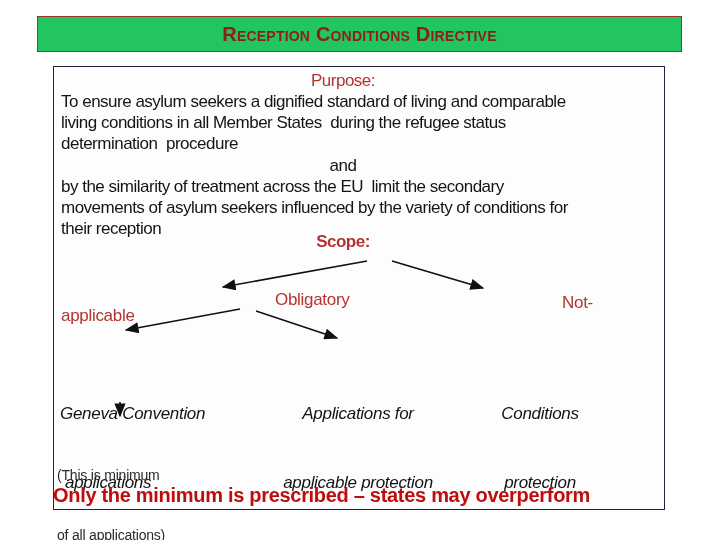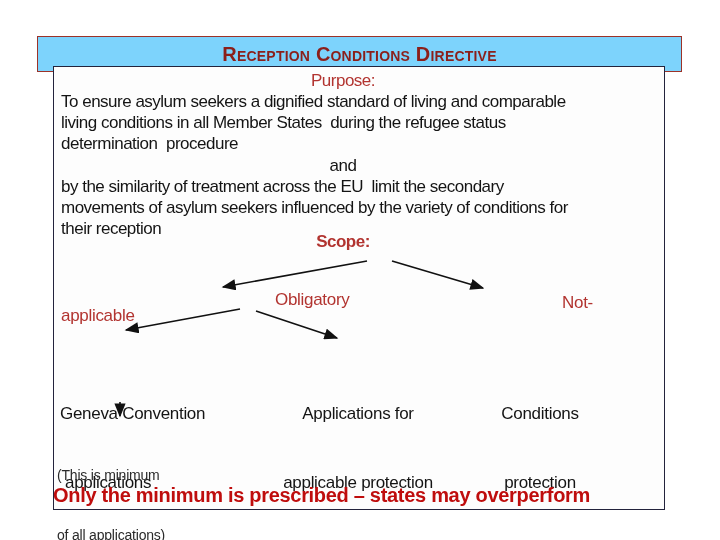--- a/index.html
+++ b/index.html
@@ -8,8 +8,8 @@
     font-family:"Liberation Sans", sans-serif;color:#141414;
   }
   .title-box{
-    position:absolute;left:37px;top:36px;width:645px;height:36px;
-    border:1.5px solid #9c3228;background:#7dd3fc;
+    position:absolute;left:37px;top:16px;width:645px;height:36px;
+    border:1.5px solid #9c3228;background:#22c55e;
     display:flex;align-items:center;justify-content:center;box-sizing:border-box;
   }
   .title-text{

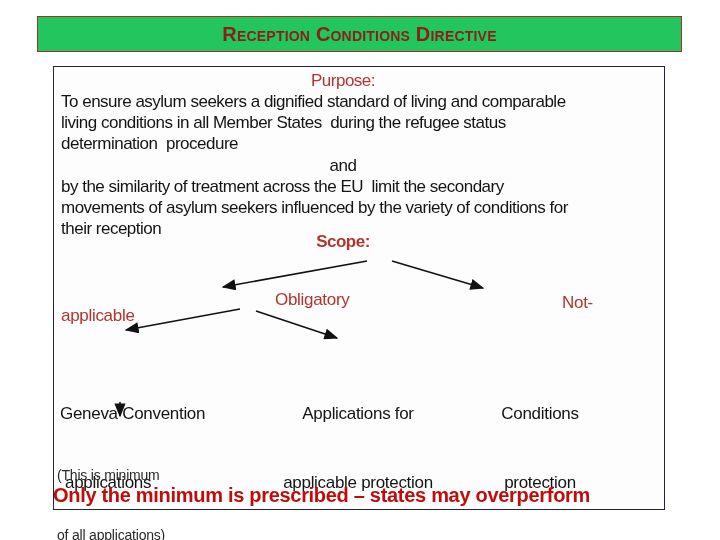--- a/index.html
+++ b/index.html
@@ -28,7 +28,7 @@
   .centered{left:53px;width:580px;text-align:center;}
   .red{color:#b23430;}
   .diagram-label{position:absolute;white-space:pre;font-size:17px;letter-spacing:-0.3px;color:#b23430;}
-  .col-label{position:absolute;white-space:pre;font-size:17px;letter-spacing:-0.3px;line-height:23px;color:#141414;}
+  .col-label{position:absolute;white-space:pre;font-size:17px;letter-spacing:-0.3px;line-height:23px;color:#141414;font-style:italic;}
   .col-center{text-align:center;}
   .col1-line2{margin-left:5px;}
   .note{

